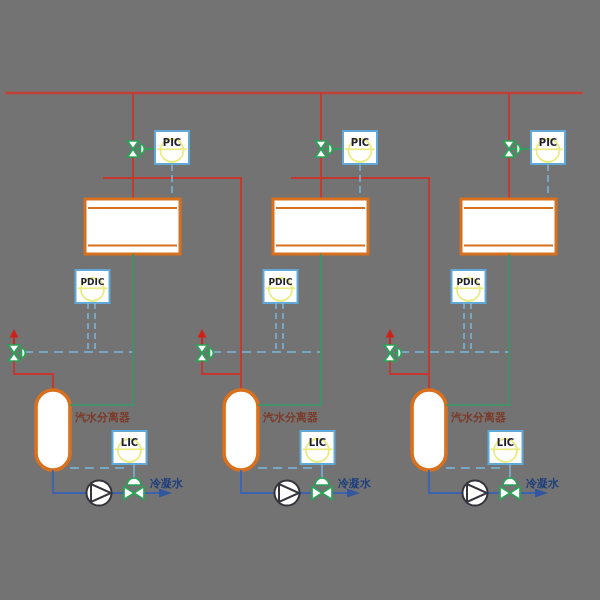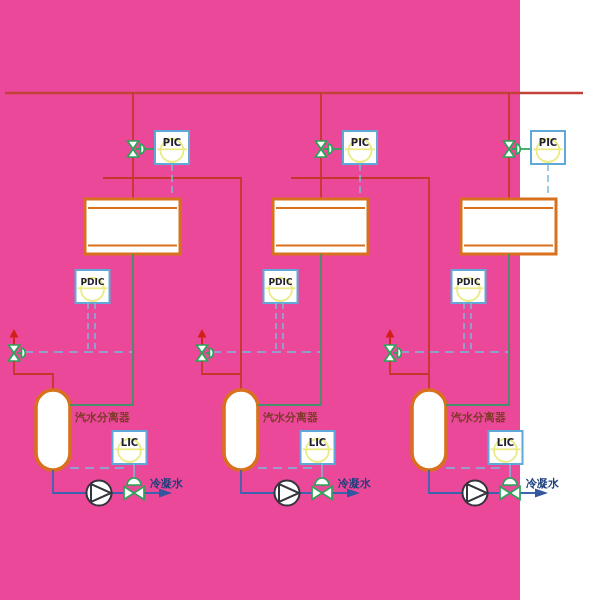--- a/index.html
+++ b/index.html
@@ -3,7 +3,7 @@
 <meta charset="utf-8">
 <style>
   html,body{margin:0;padding:0;background:#ffffff;}
-  .stage{width:520px;height:600px;position:relative;background:#ec4899;font-family:"DejaVu Sans",sans-serif;}
+  .stage{width:600px;height:600px;position:relative;background:#737373;font-family:"DejaVu Sans",sans-serif;}
   svg{display:block;}
 
   .steam{stroke:#c5372e;stroke-width:1.8;fill:none;}

